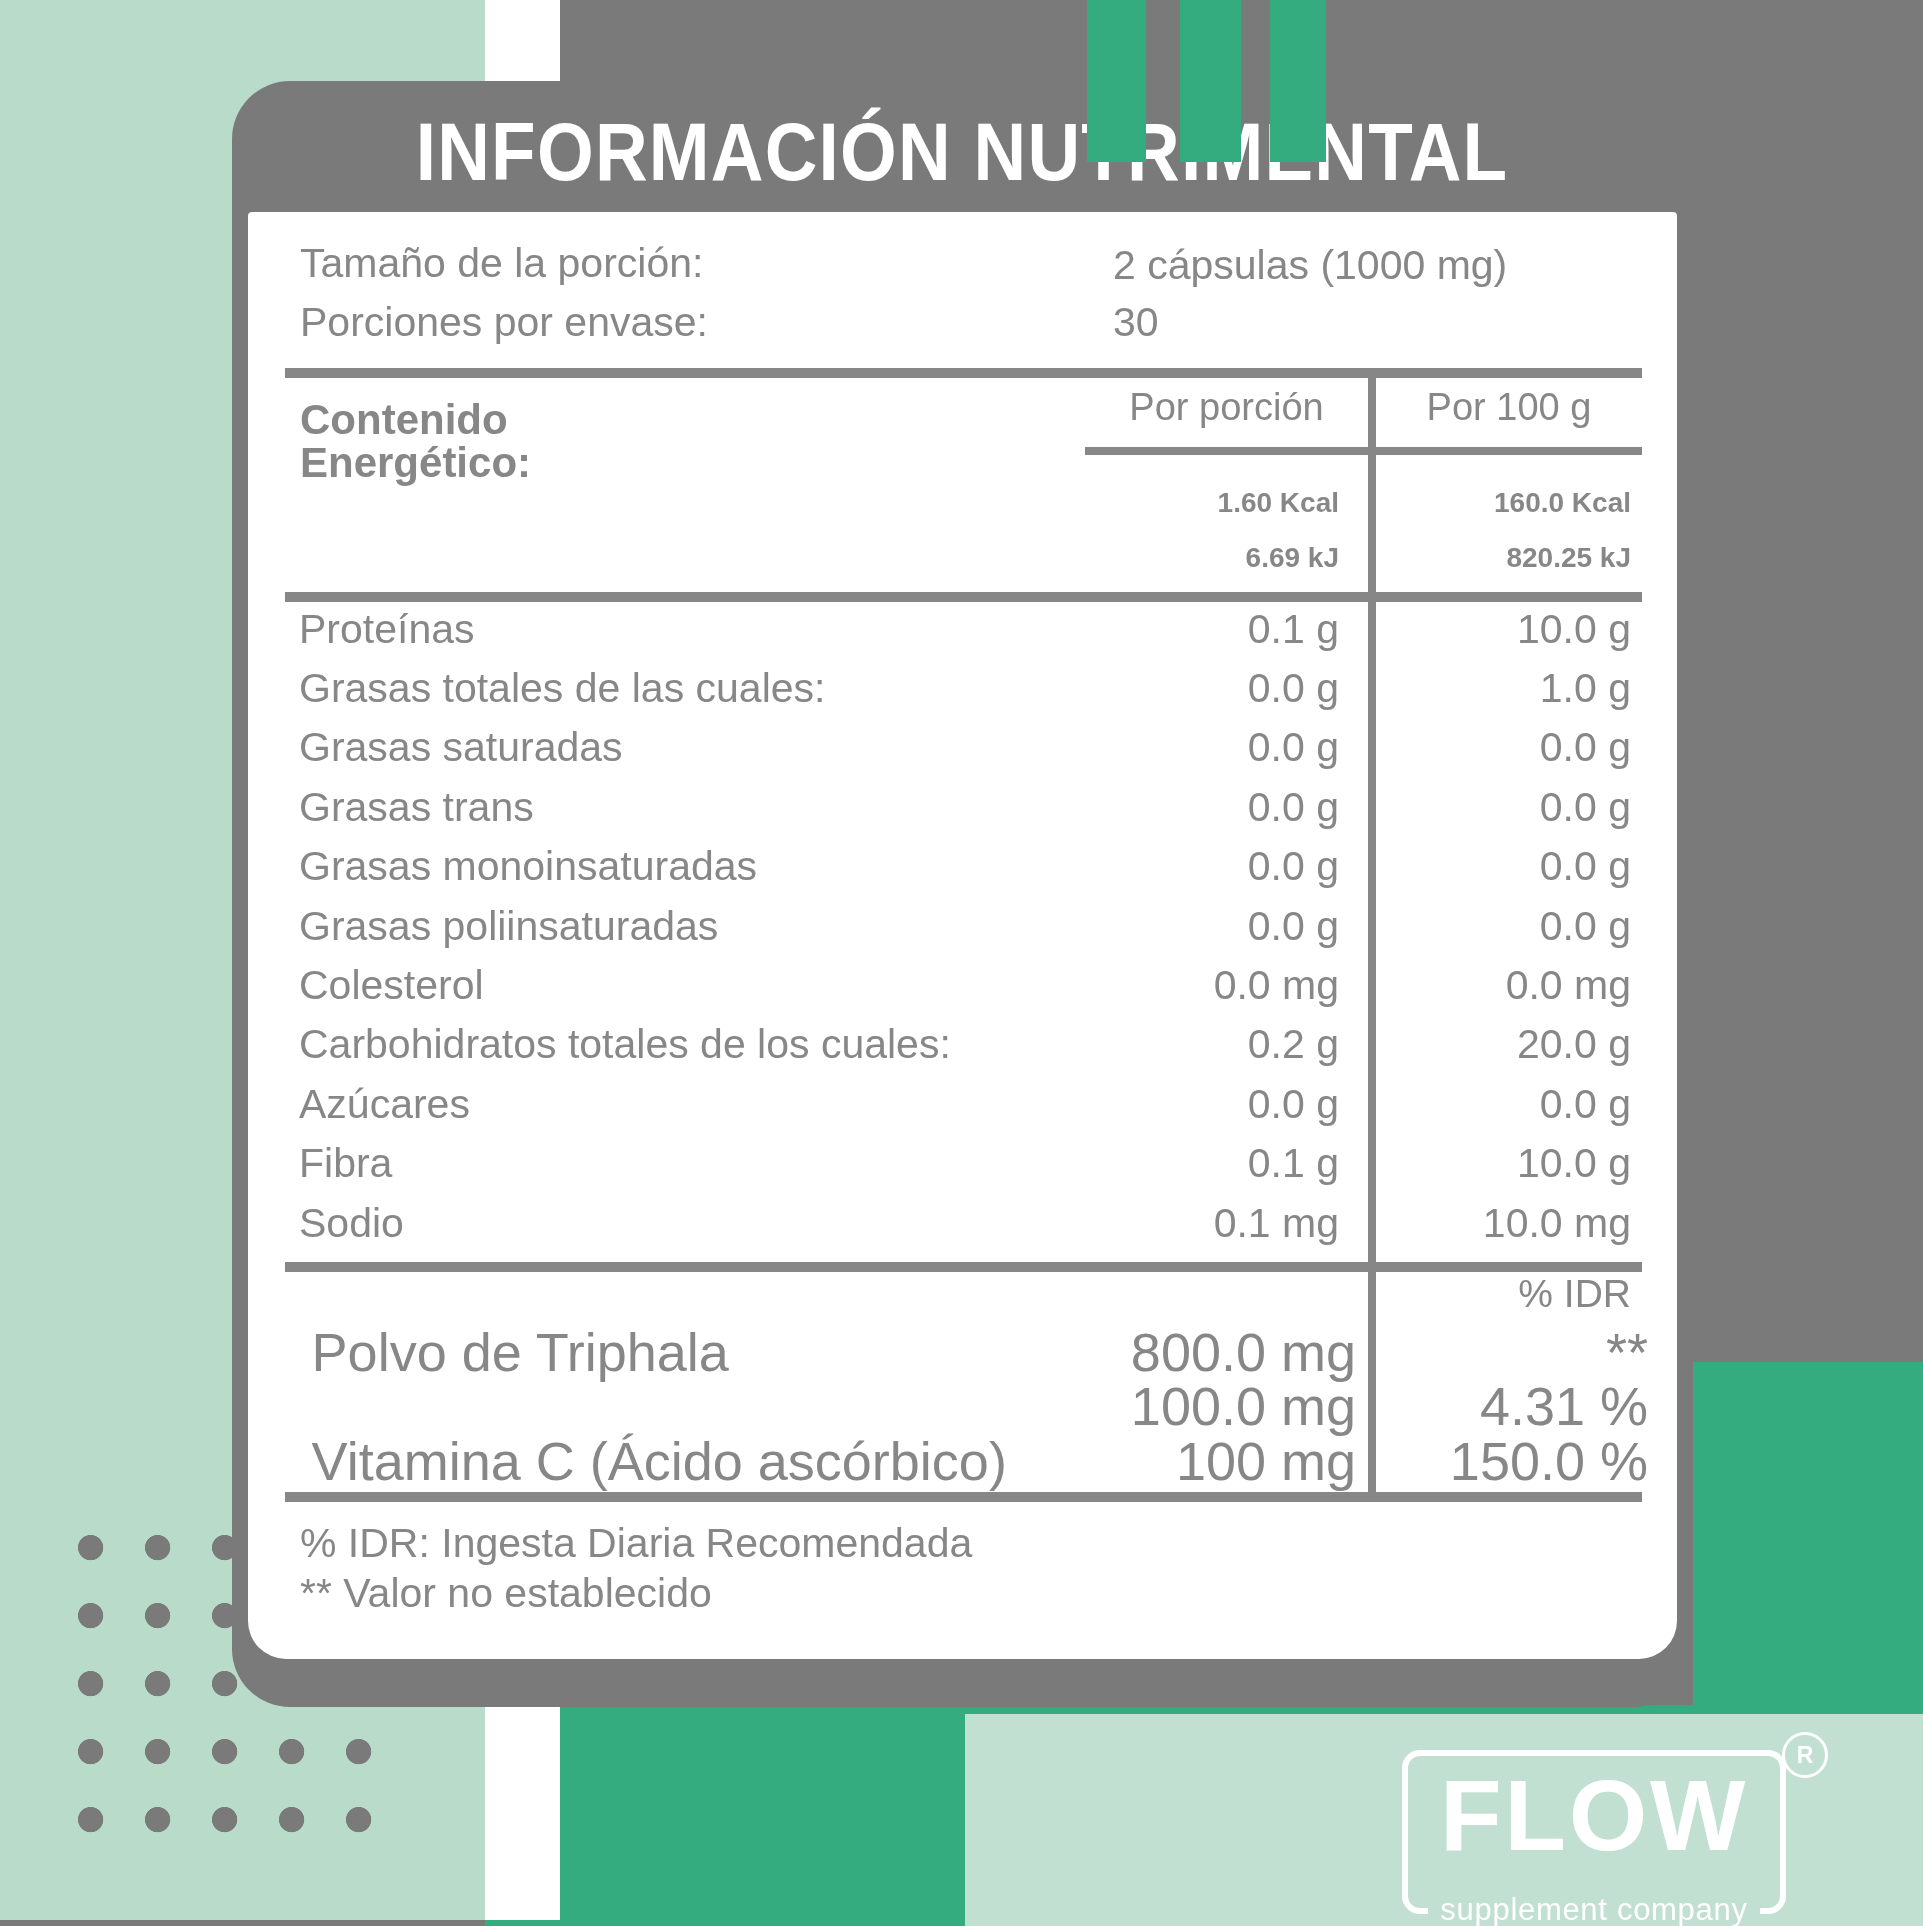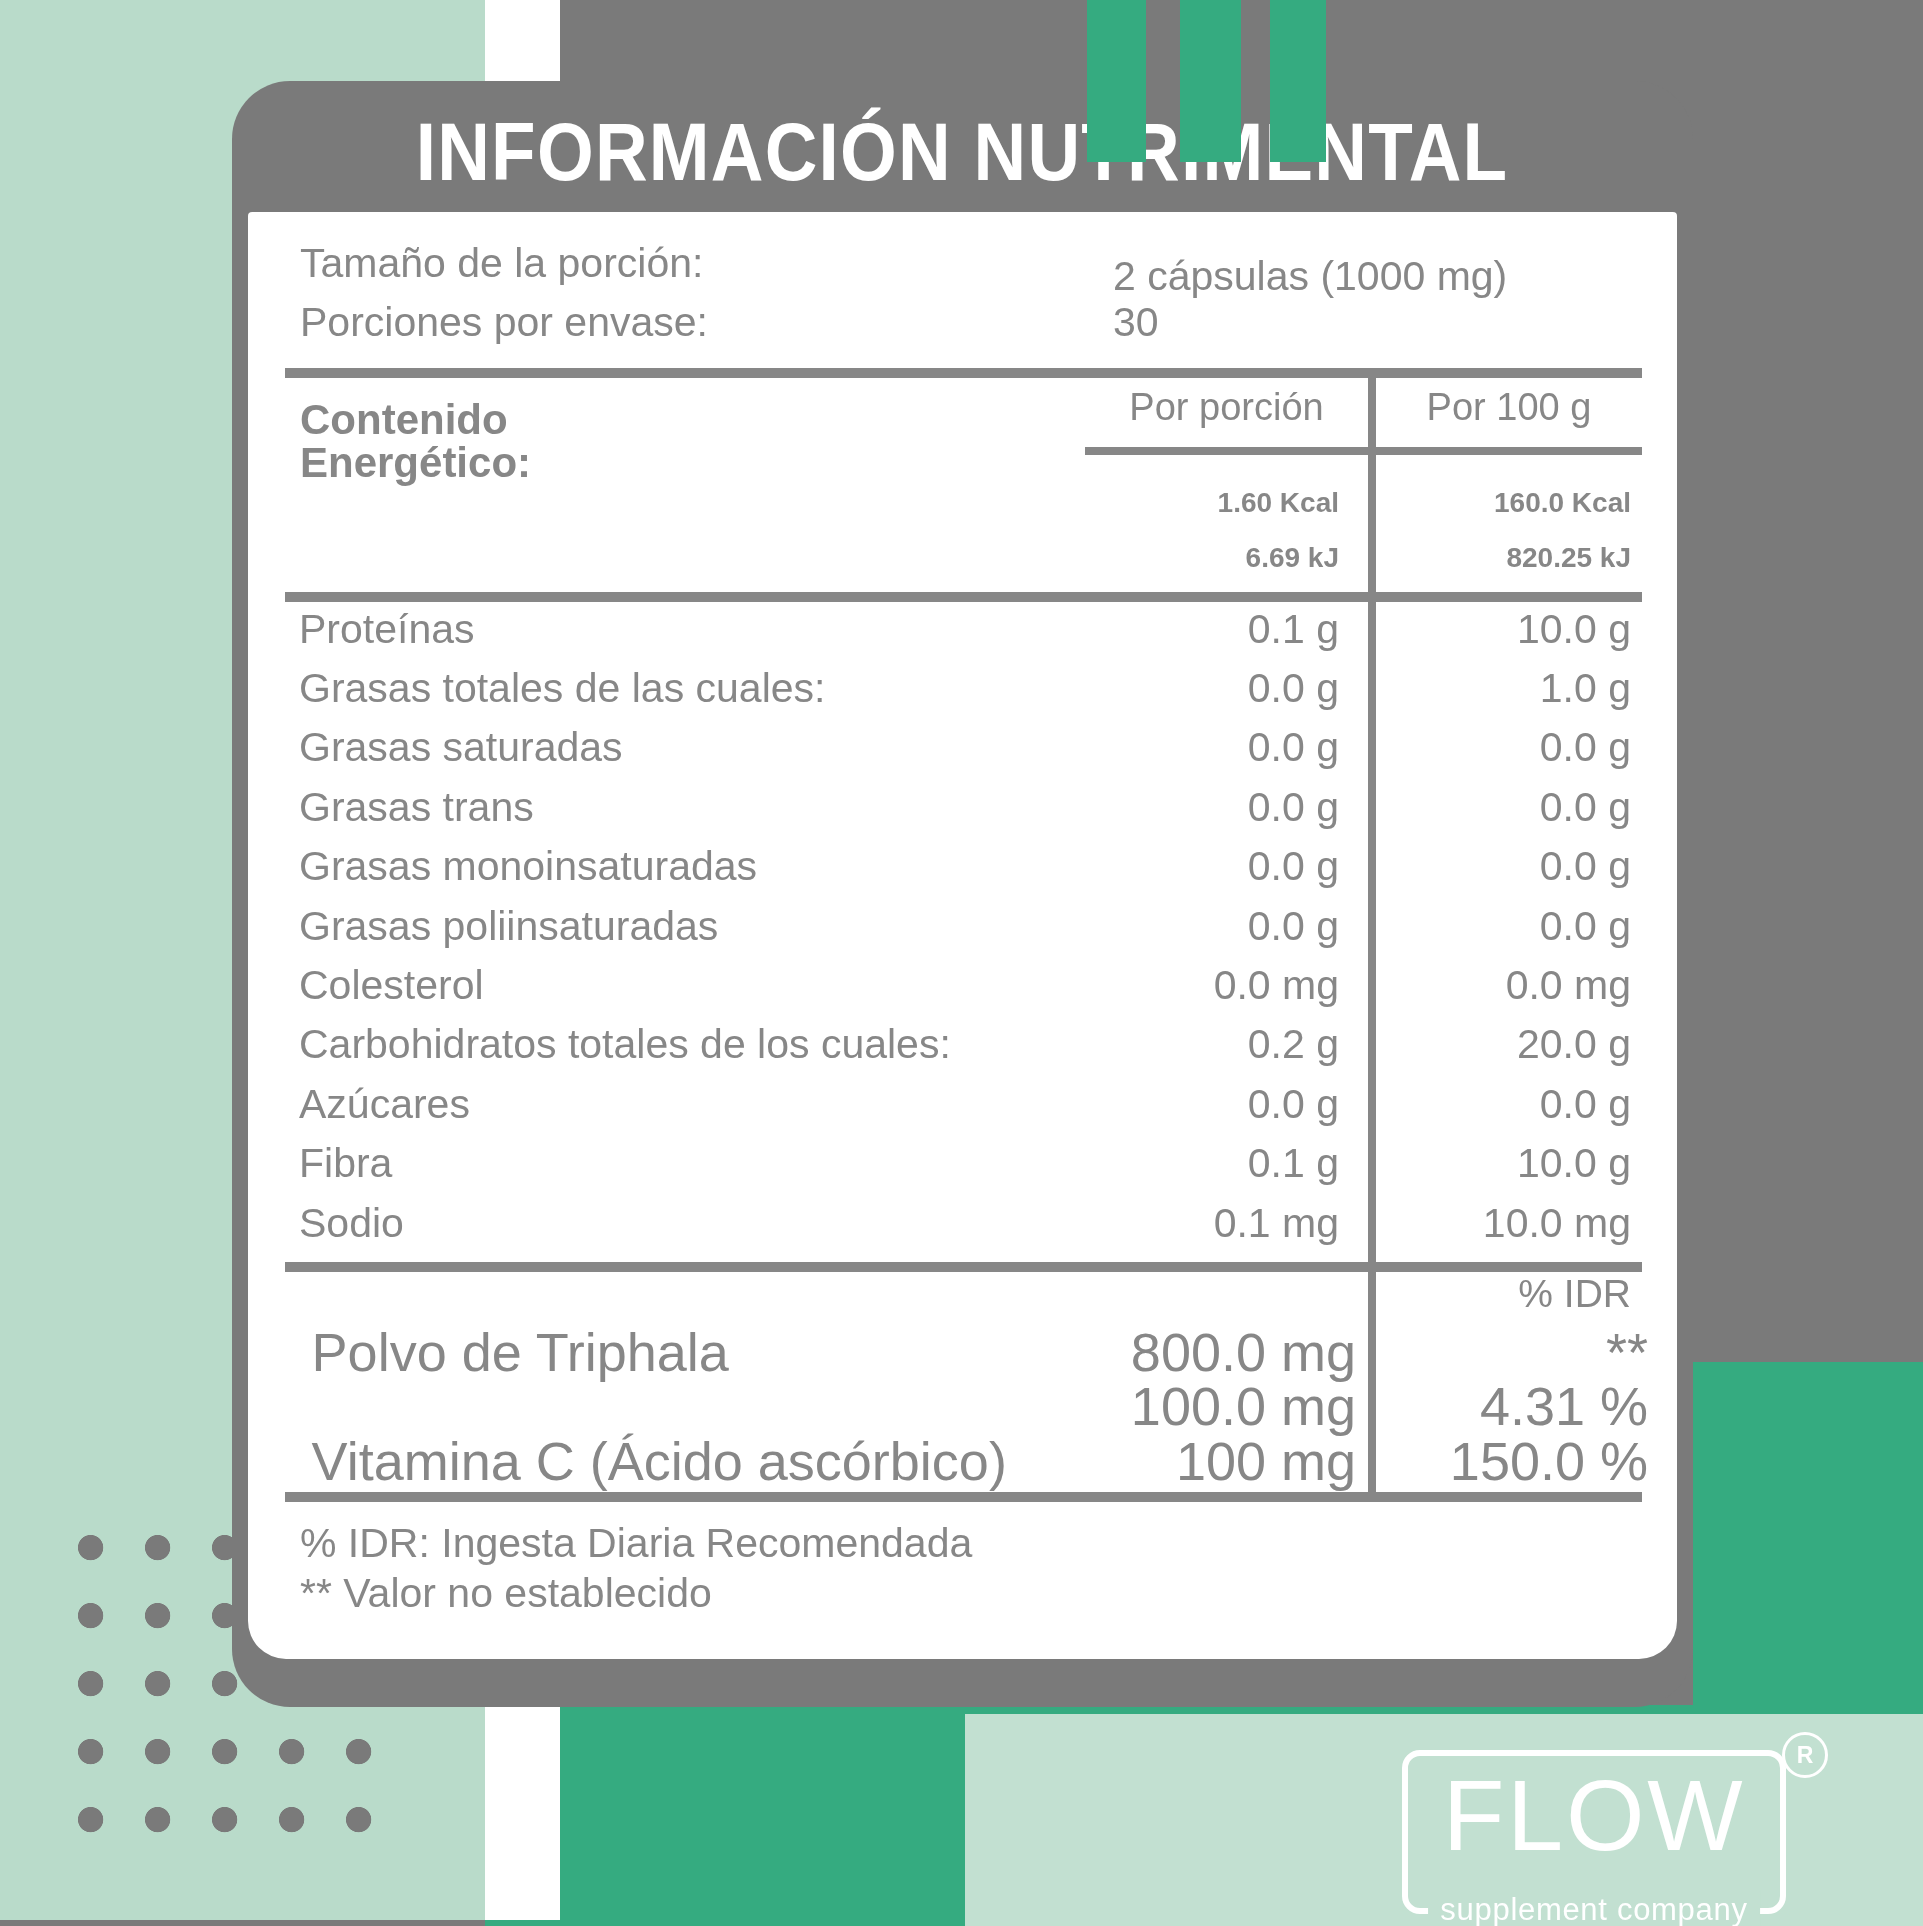--- a/index.html
+++ b/index.html
@@ -122,7 +122,7 @@
     <div class="abs card-body"></div>
 
     <div class="abs t60 serving-label" style="top:157px">Tamaño de la porción:</div>
-    <div class="abs t60 serving-value" style="top:170px">2 cápsulas (1000 mg)</div>
+    <div class="abs t60 serving-value" style="top:159px">2 cápsulas (1000 mg)</div>
     <div class="abs t60 serving-label" style="top:216px">Porciones por envase:</div>
     <div class="abs t60 serving-value" style="top:216px">30</div>
 

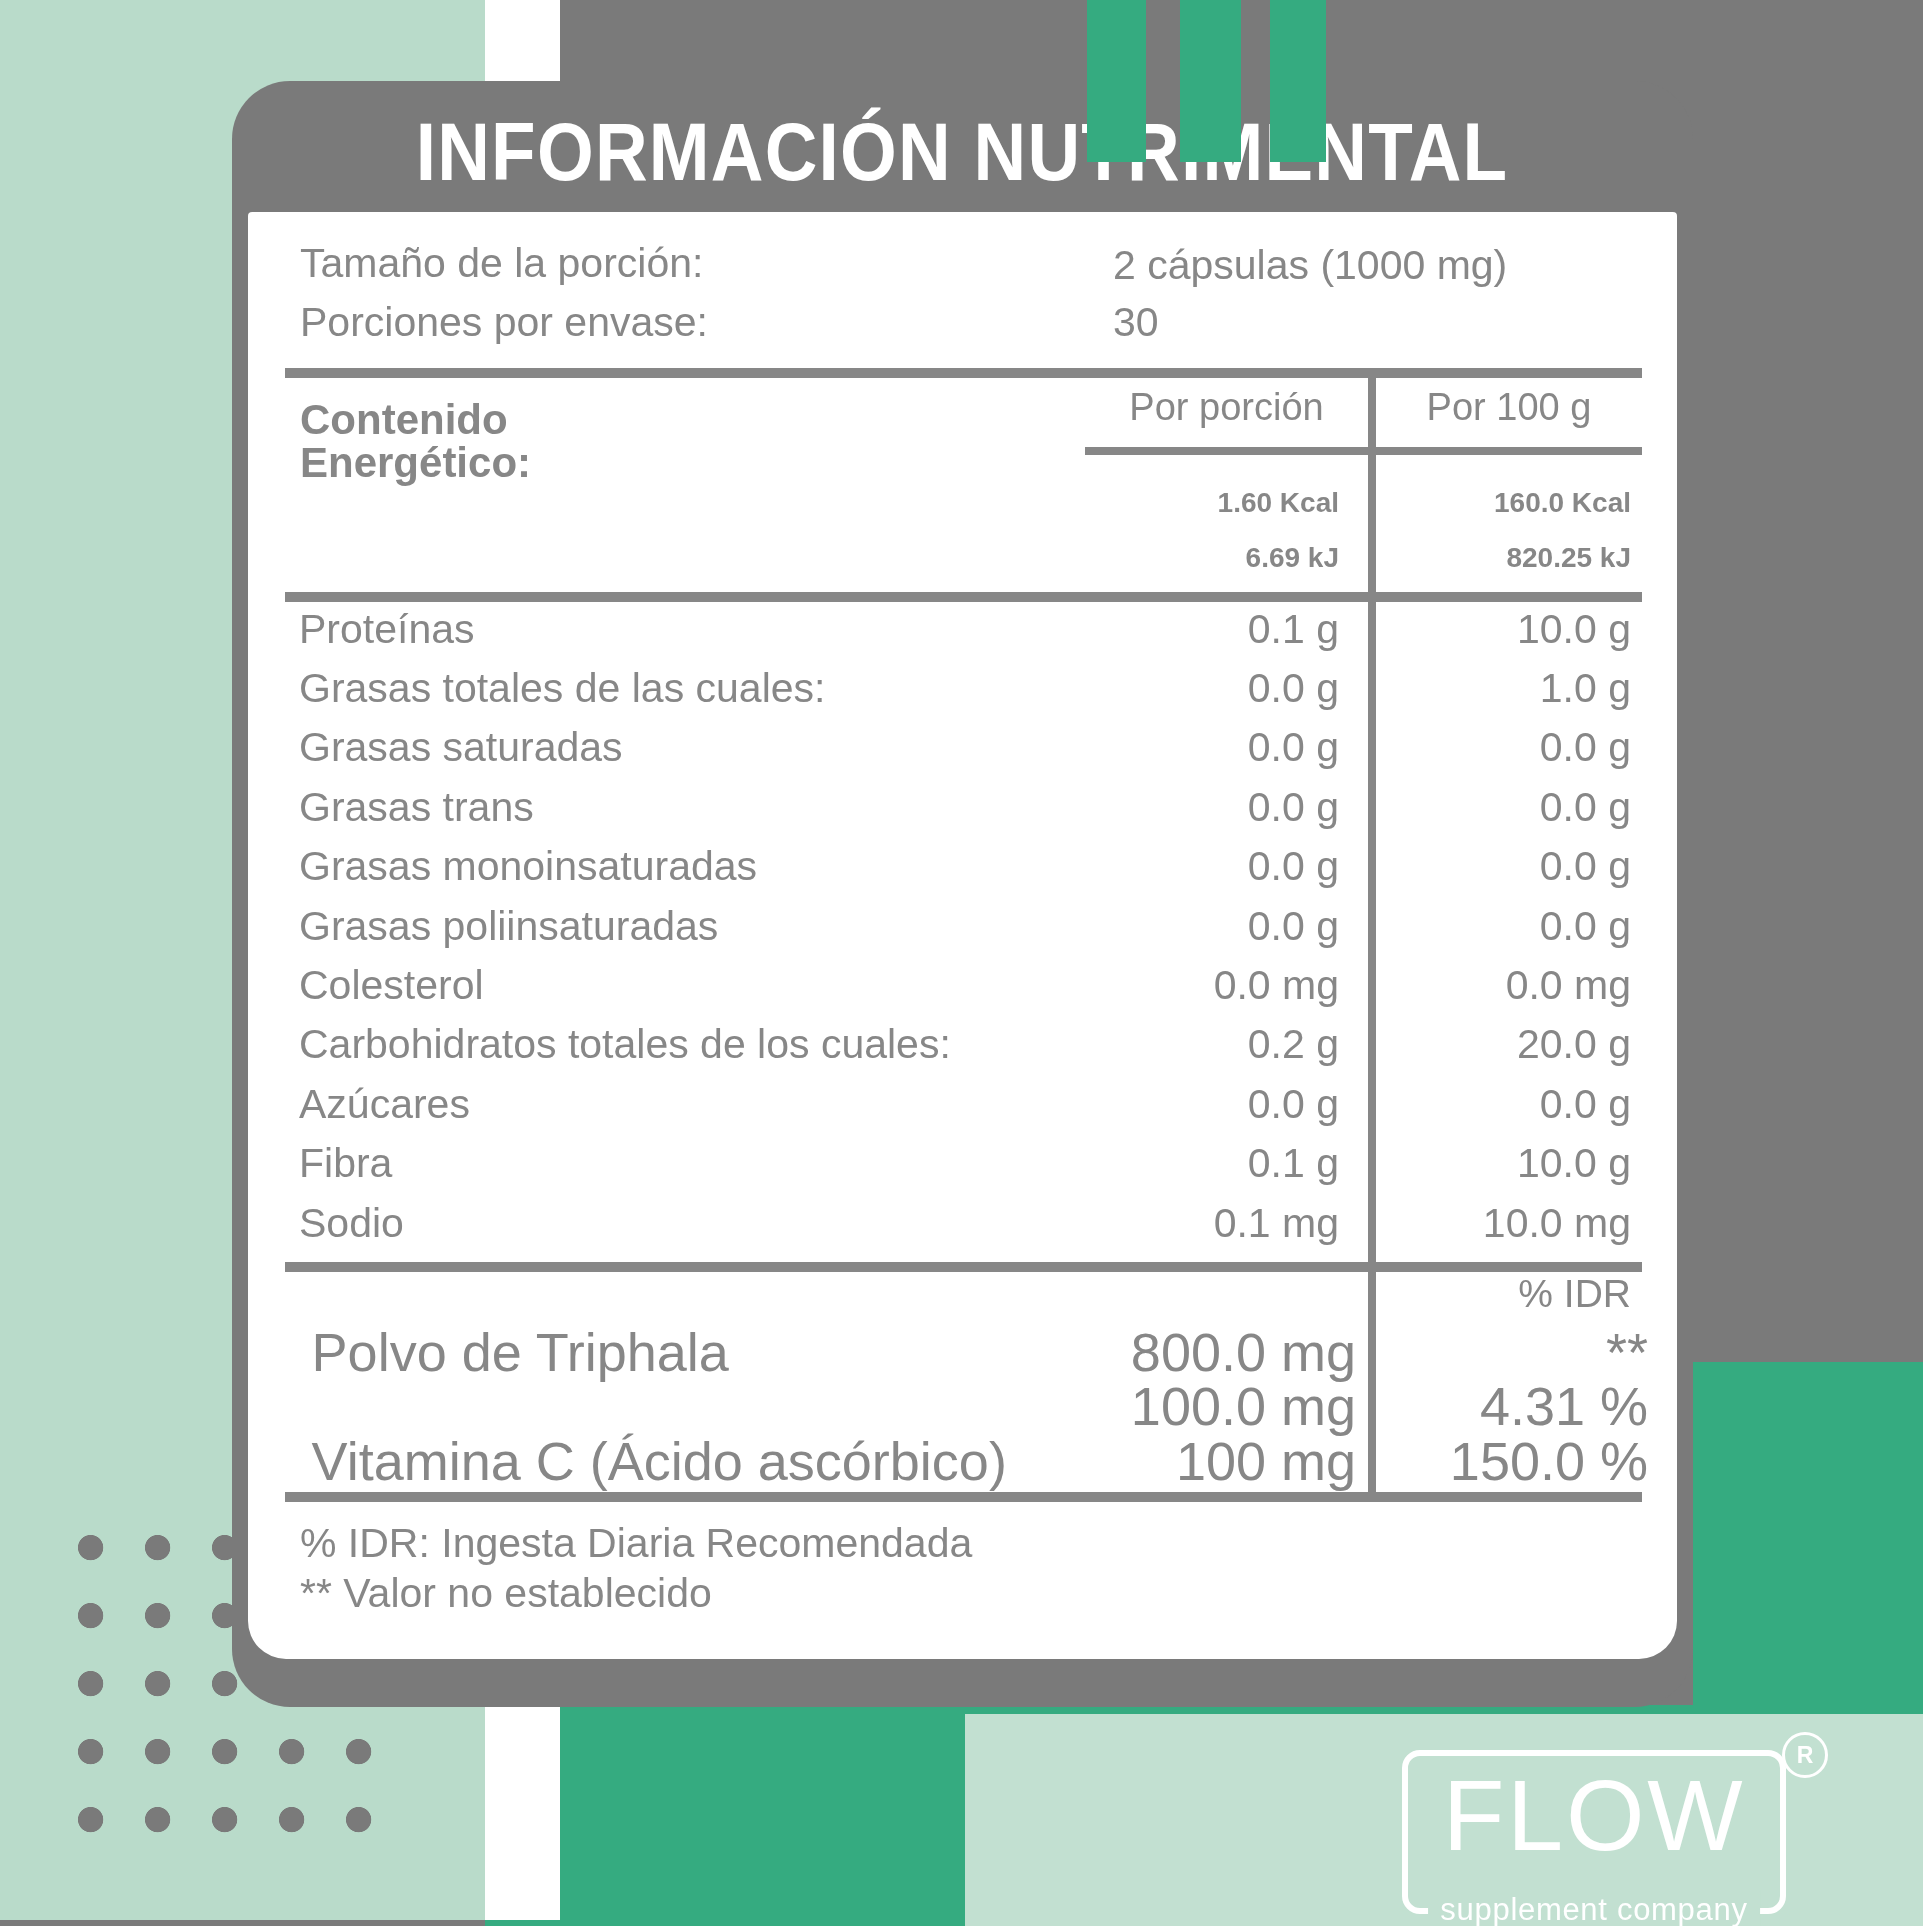--- a/index.html
+++ b/index.html
@@ -89,7 +89,7 @@
     display:flex;align-items:flex-start;justify-content:center;
   }
   .logo-word{
-    font-size:101px;font-weight:normal;color:#ffffff;letter-spacing:2.7px;line-height:119px;
+    font-size:101px;font-weight:bold;color:#ffffff;letter-spacing:2.7px;line-height:119px;
   }
   .logo-tagline{
     position:absolute;left:50%;bottom:-22px;transform:translateX(-50%);

